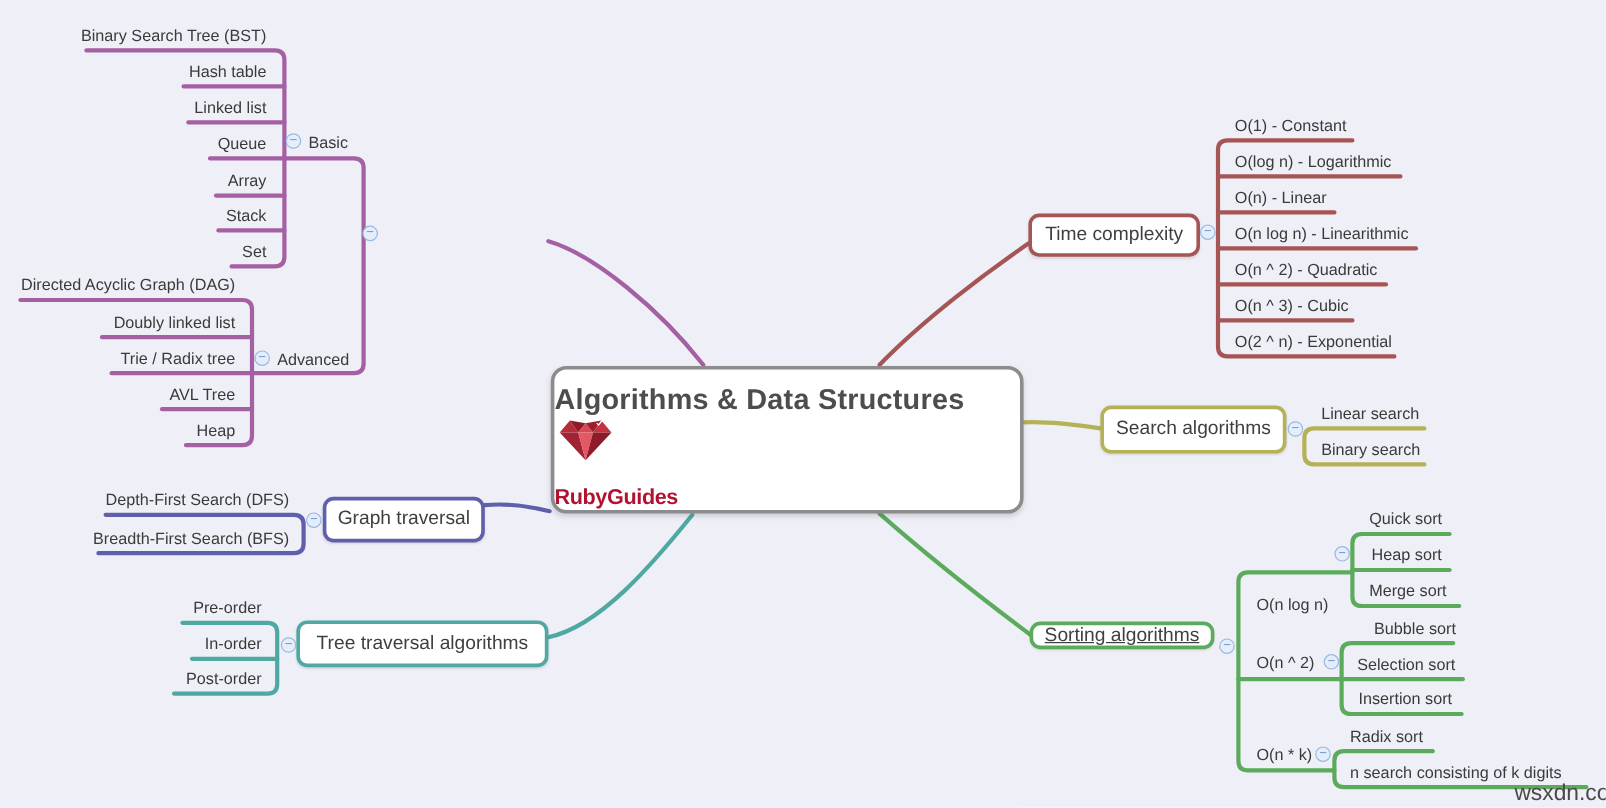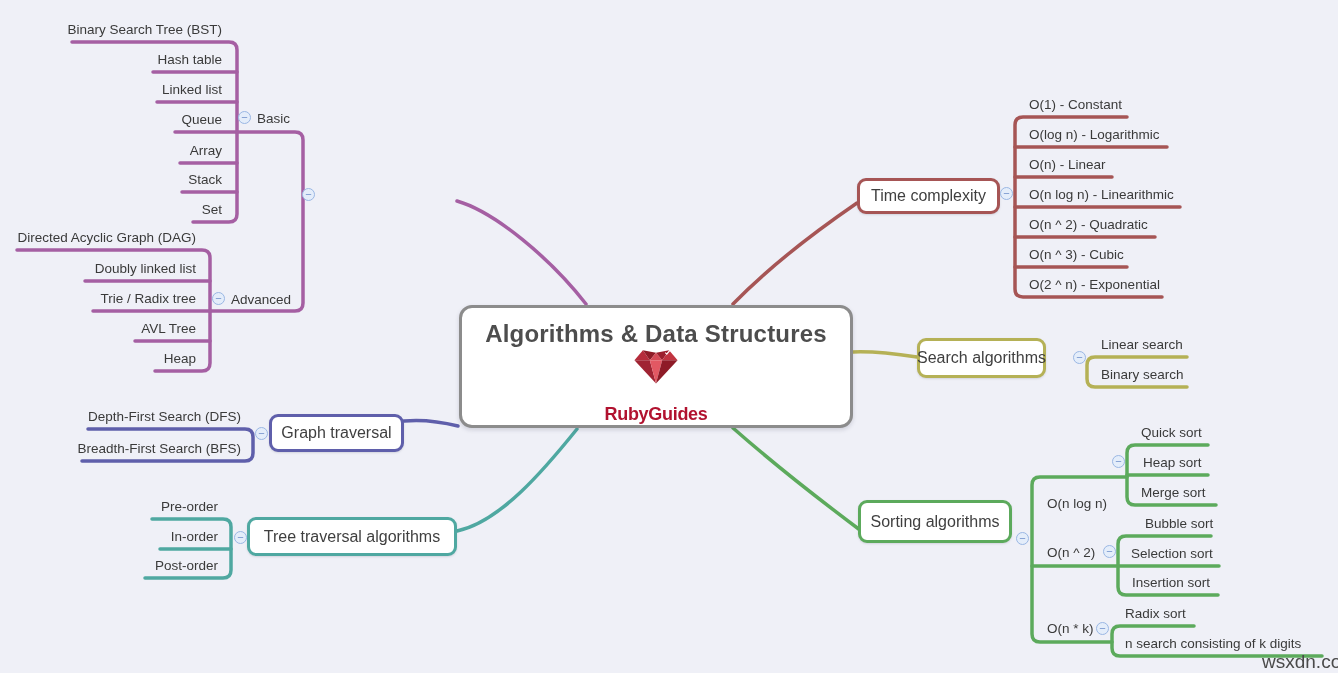--- a/index.html
+++ b/index.html
@@ -24,7 +24,7 @@
   .minus::after{content:"\2212";}
   #center-node{position:absolute;left:459px;top:305px;width:394px;height:123px;
          background:#fff;border:3px solid #8c8c8c;border-radius:13px;box-sizing:border-box;
-         display:flex;flex-direction:column;align-items:center;justify-content:flex-start;
+         display:flex;flex-direction:column;align-items:flex-start;justify-content:flex-start;
          box-shadow:0 2px 4px rgba(60,60,90,.18);}
   #center-title{font-size:24px;font-weight:bold;color:#4d4d4d;margin-top:12px;letter-spacing:.2px;}
   #logo-text{font-size:18px;font-weight:bold;color:#b1122f;margin-top:19px;letter-spacing:-.3px;}

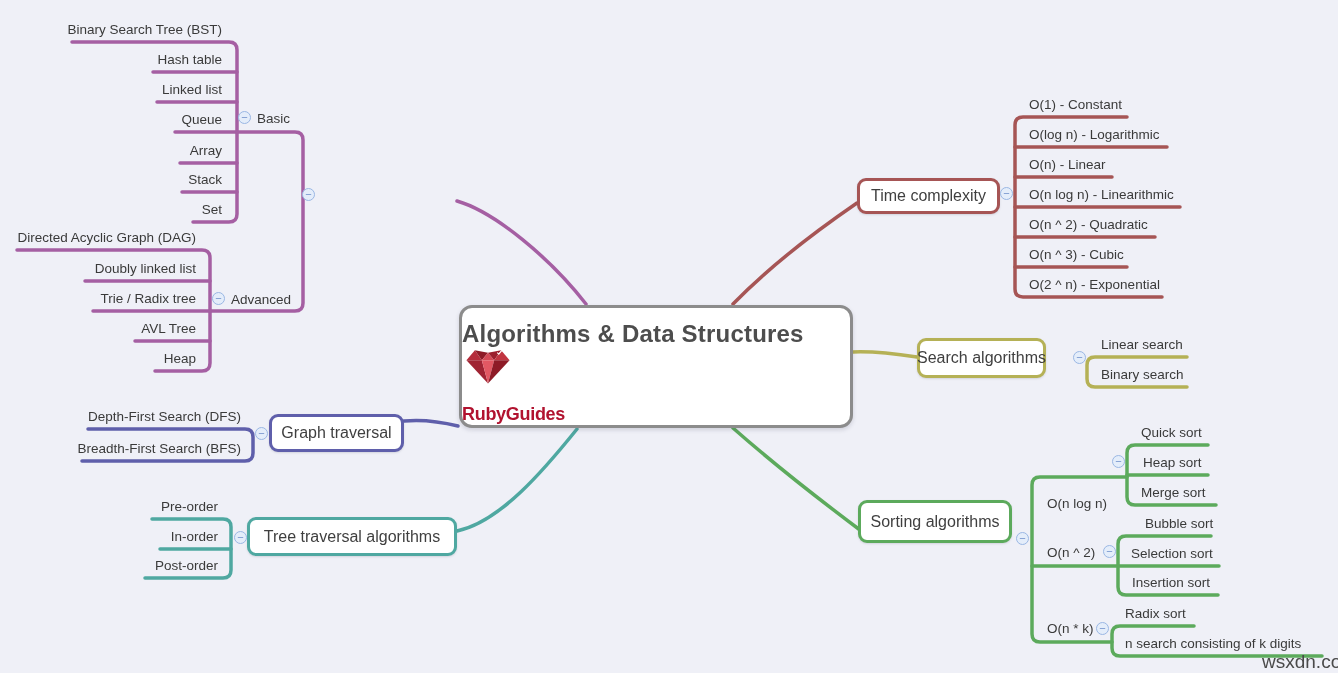--- a/index.html
+++ b/index.html
@@ -102,7 +102,7 @@
   <div class="node brick" style="left:857px;top:178px;width:143px;height:36px;">
     <span>Time complexity</span>
   </div>
-  <div class="node olive" style="left:917px;top:338px;width:129px;height:40px;">
+  <div class="node olive" style="left:917px;top:338px;width:155px;height:40px;">
     <span>Search algorithms</span>
   </div>
   <div class="node green" style="left:858px;top:500px;width:154px;height:43px;">

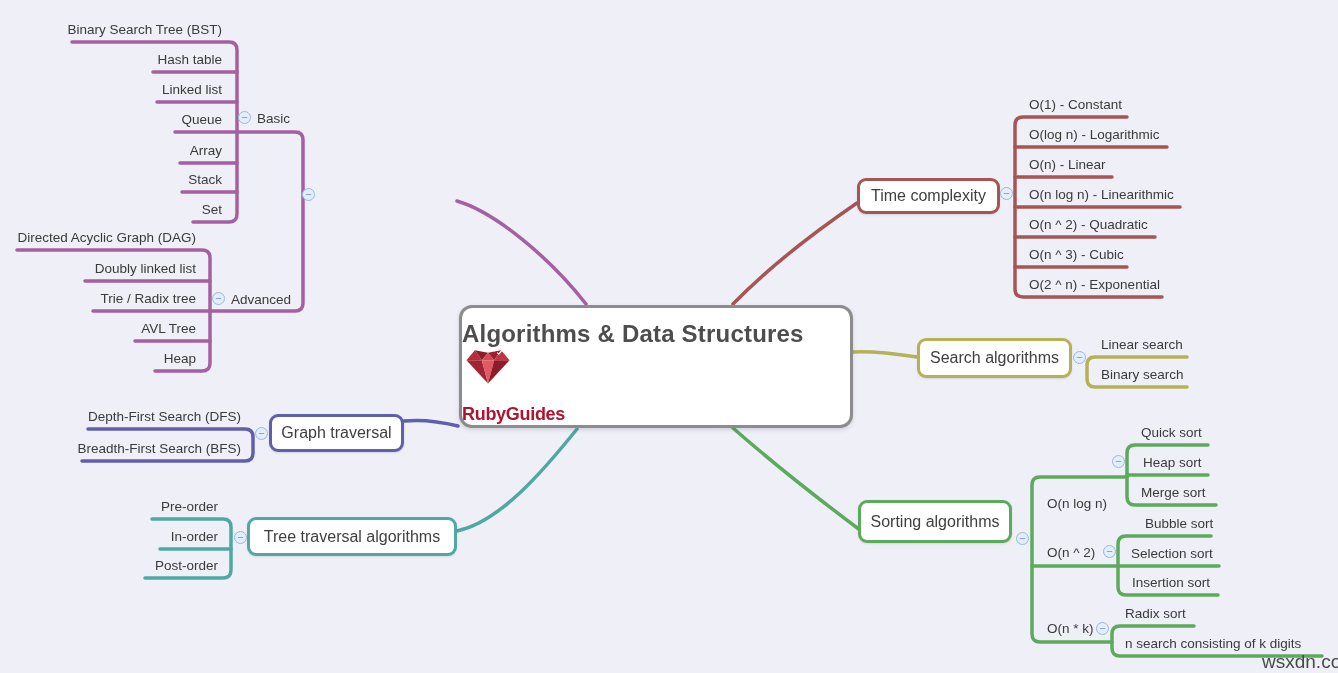--- a/index.html
+++ b/index.html
@@ -105,7 +105,7 @@
   <div class="node olive" style="left:917px;top:338px;width:155px;height:40px;">
     <span>Search algorithms</span>
   </div>
-  <div class="node green" style="left:858px;top:500px;width:154px;height:43px;">
+  <div class="node green" style="left:858px;top:518px;width:154px;height:23px;text-decoration:underline;">
     <span>Sorting algorithms</span>
   </div>
   <div class="node indigo" style="left:269px;top:414px;width:135px;height:38px;">

